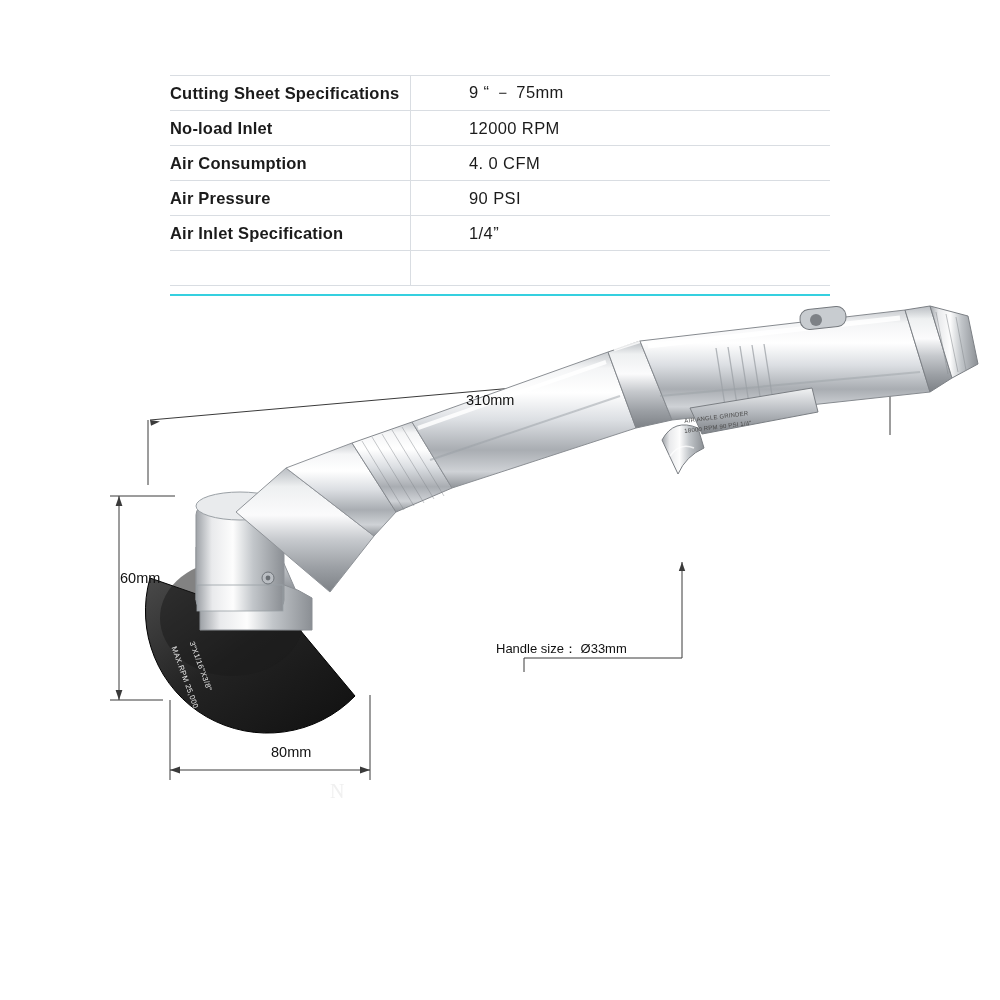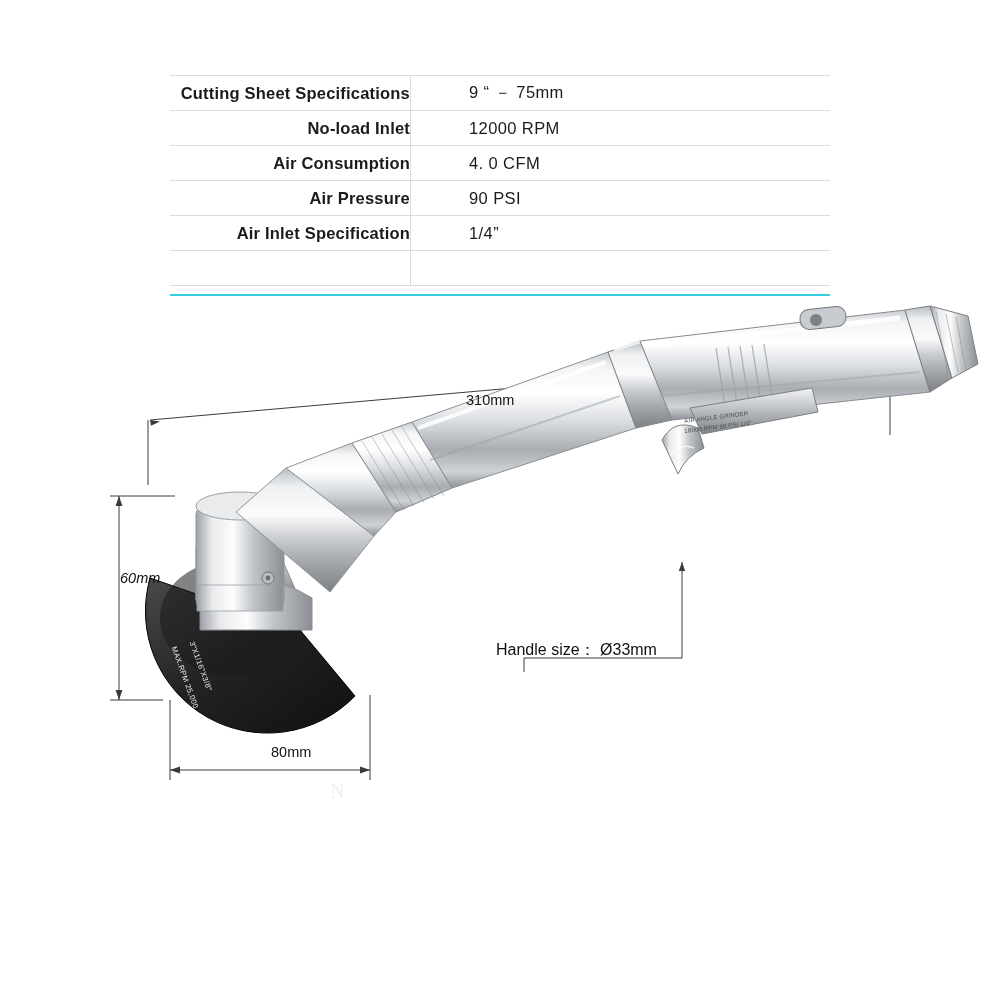--- a/index.html
+++ b/index.html
@@ -38,7 +38,7 @@
   }
   .spec-label {
     width: 240px;
-    text-align: right;
+    text-align: left;
     border-right: 1px solid #d9dde2;
     font-weight: 600;
     color: #1b1b1b;

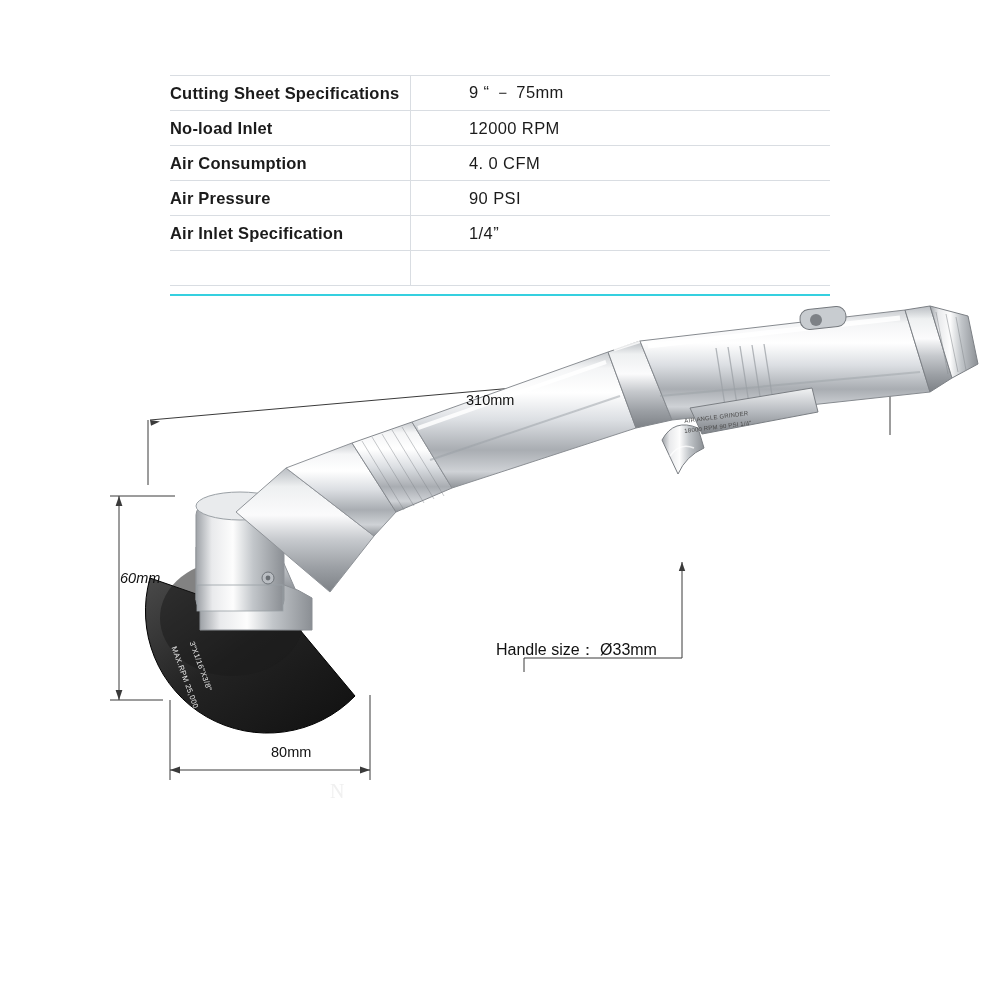--- a/index.html
+++ b/index.html
@@ -94,7 +94,7 @@
     white-space: nowrap;
   }
   #label-length { left: 466px; top: 92px; }
-  #label-height { left: 120px; top: 270px; font-style: italic; }
+  #label-height { left: 120px; top: 270px; }
   #label-width  { left: 271px; top: 444px; }
   #label-handle { left: 496px; top: 340px; font-size: 16px; text-align: center; }
 

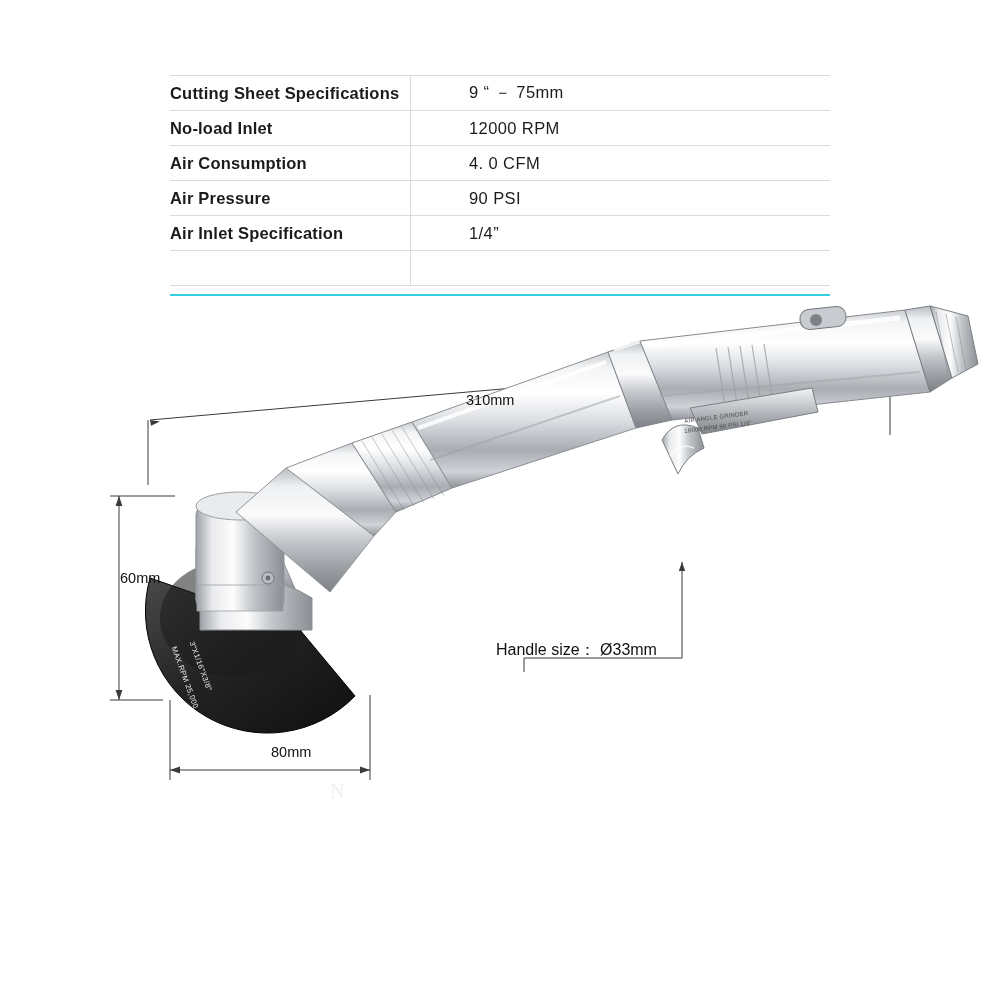--- a/index.html
+++ b/index.html
@@ -96,7 +96,7 @@
   #label-length { left: 466px; top: 92px; }
   #label-height { left: 120px; top: 270px; }
   #label-width  { left: 271px; top: 444px; }
-  #label-handle { left: 496px; top: 340px; font-size: 16px; text-align: center; }
+  #label-handle { left: 496px; top: 340px; font-size: 13px; text-align: center; }
 
   .blade-text {
     position: absolute;

